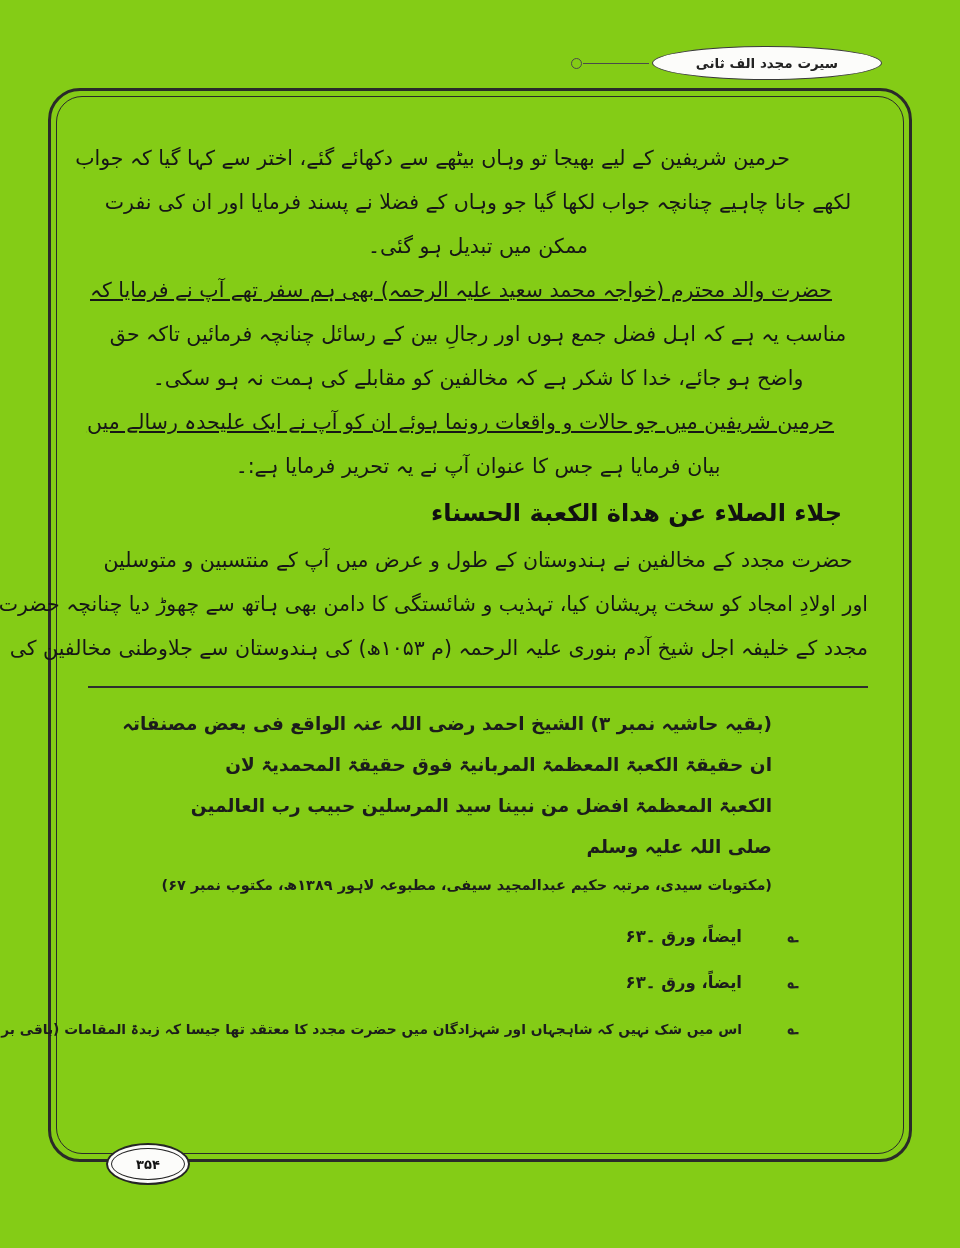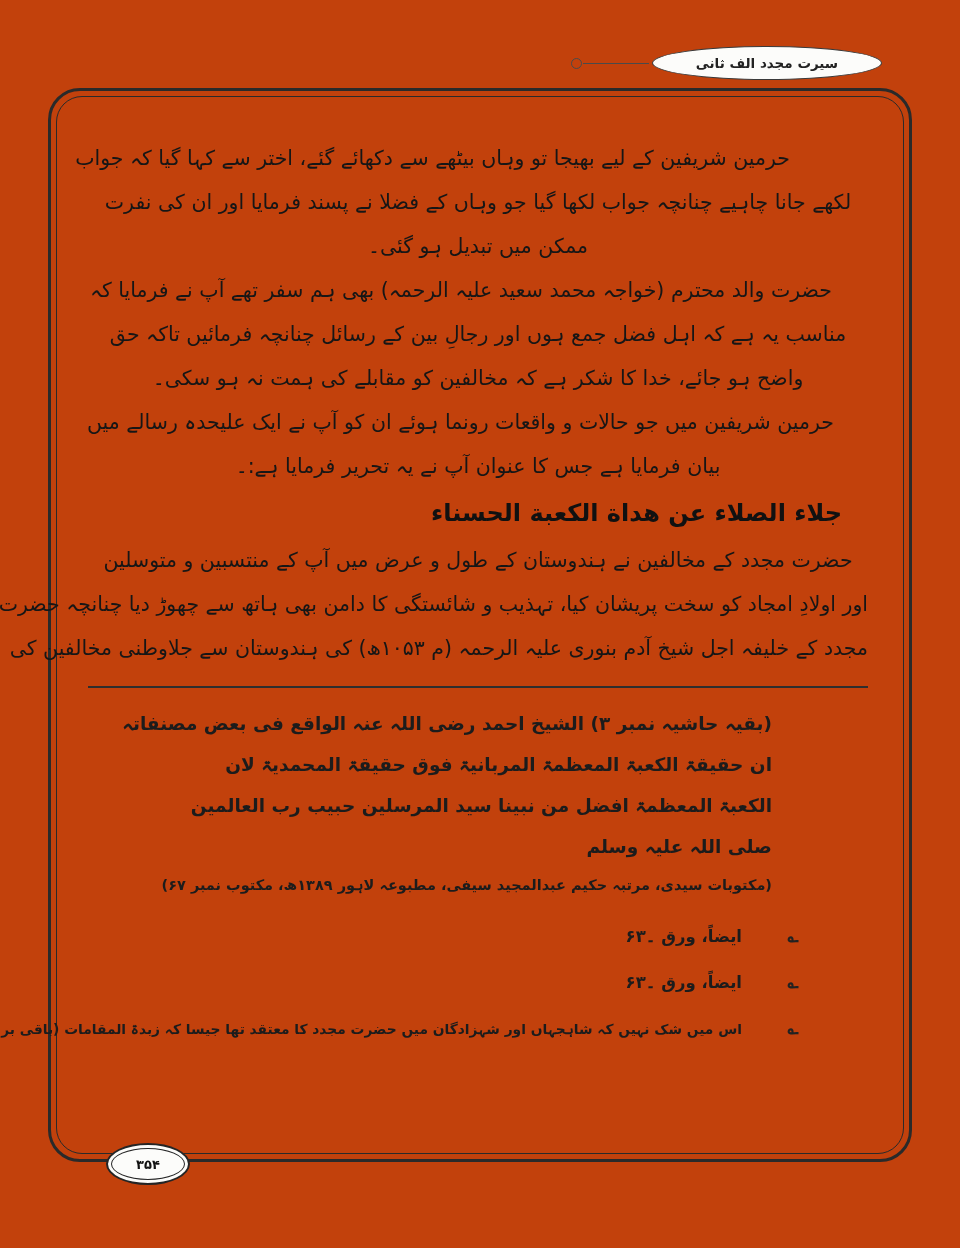--- a/index.html
+++ b/index.html
@@ -13,7 +13,7 @@
   .page{
     position:relative;
     width:960px;height:1248px;
-    background:#c2410c;
+    background:#84cc16;
   }
 
   

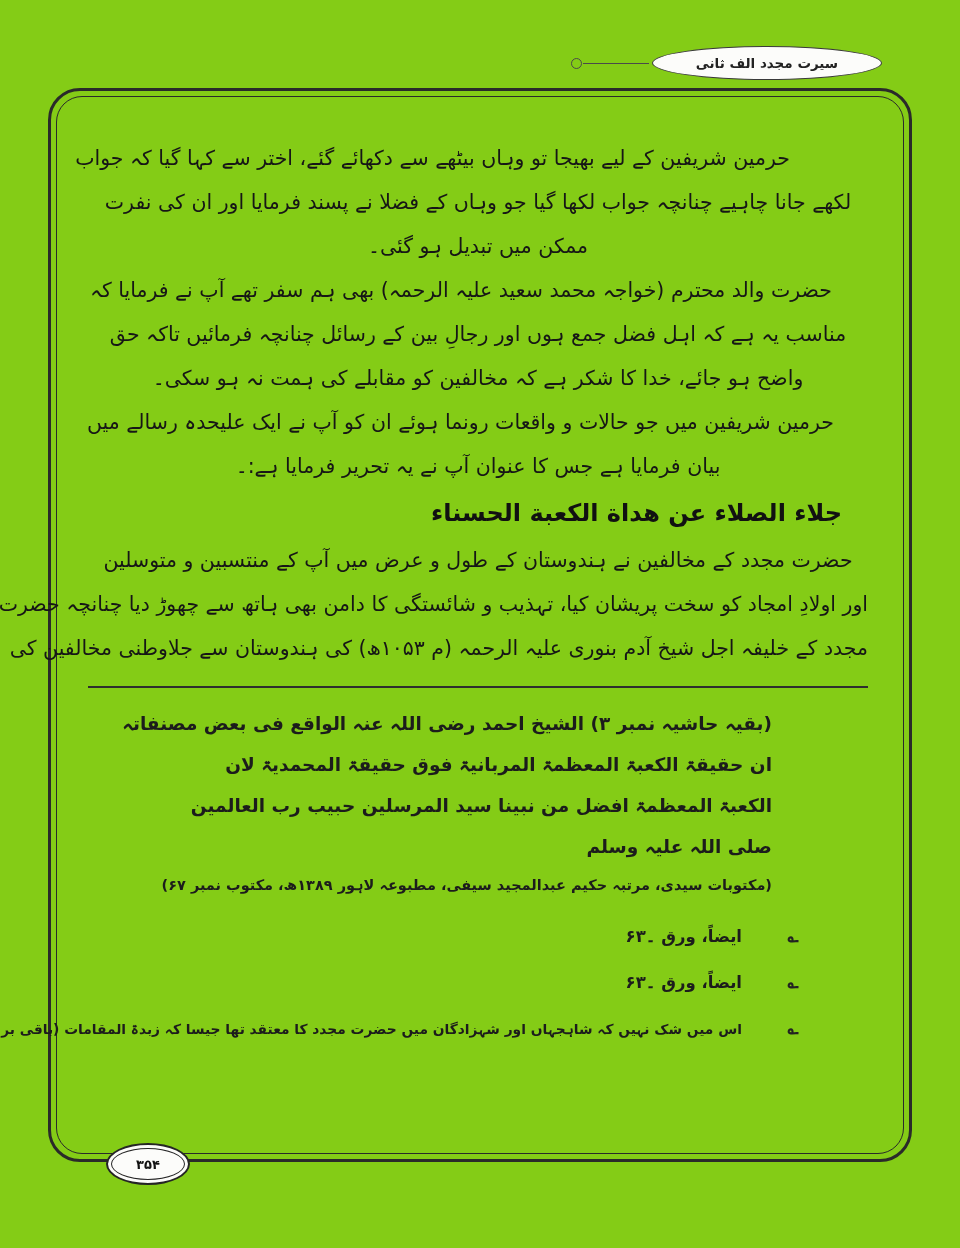--- a/index.html
+++ b/index.html
@@ -78,7 +78,7 @@
     text-align:center;
   }
   .bline.indent{padding-right:78px;}
-  .bline.small-indent{padding-right:34px;}
+  .bline.small-indent{padding-right:34px;text-decoration:underline;}
   .arabic-heading{
     font-size:24px;
     font-weight:bold;

